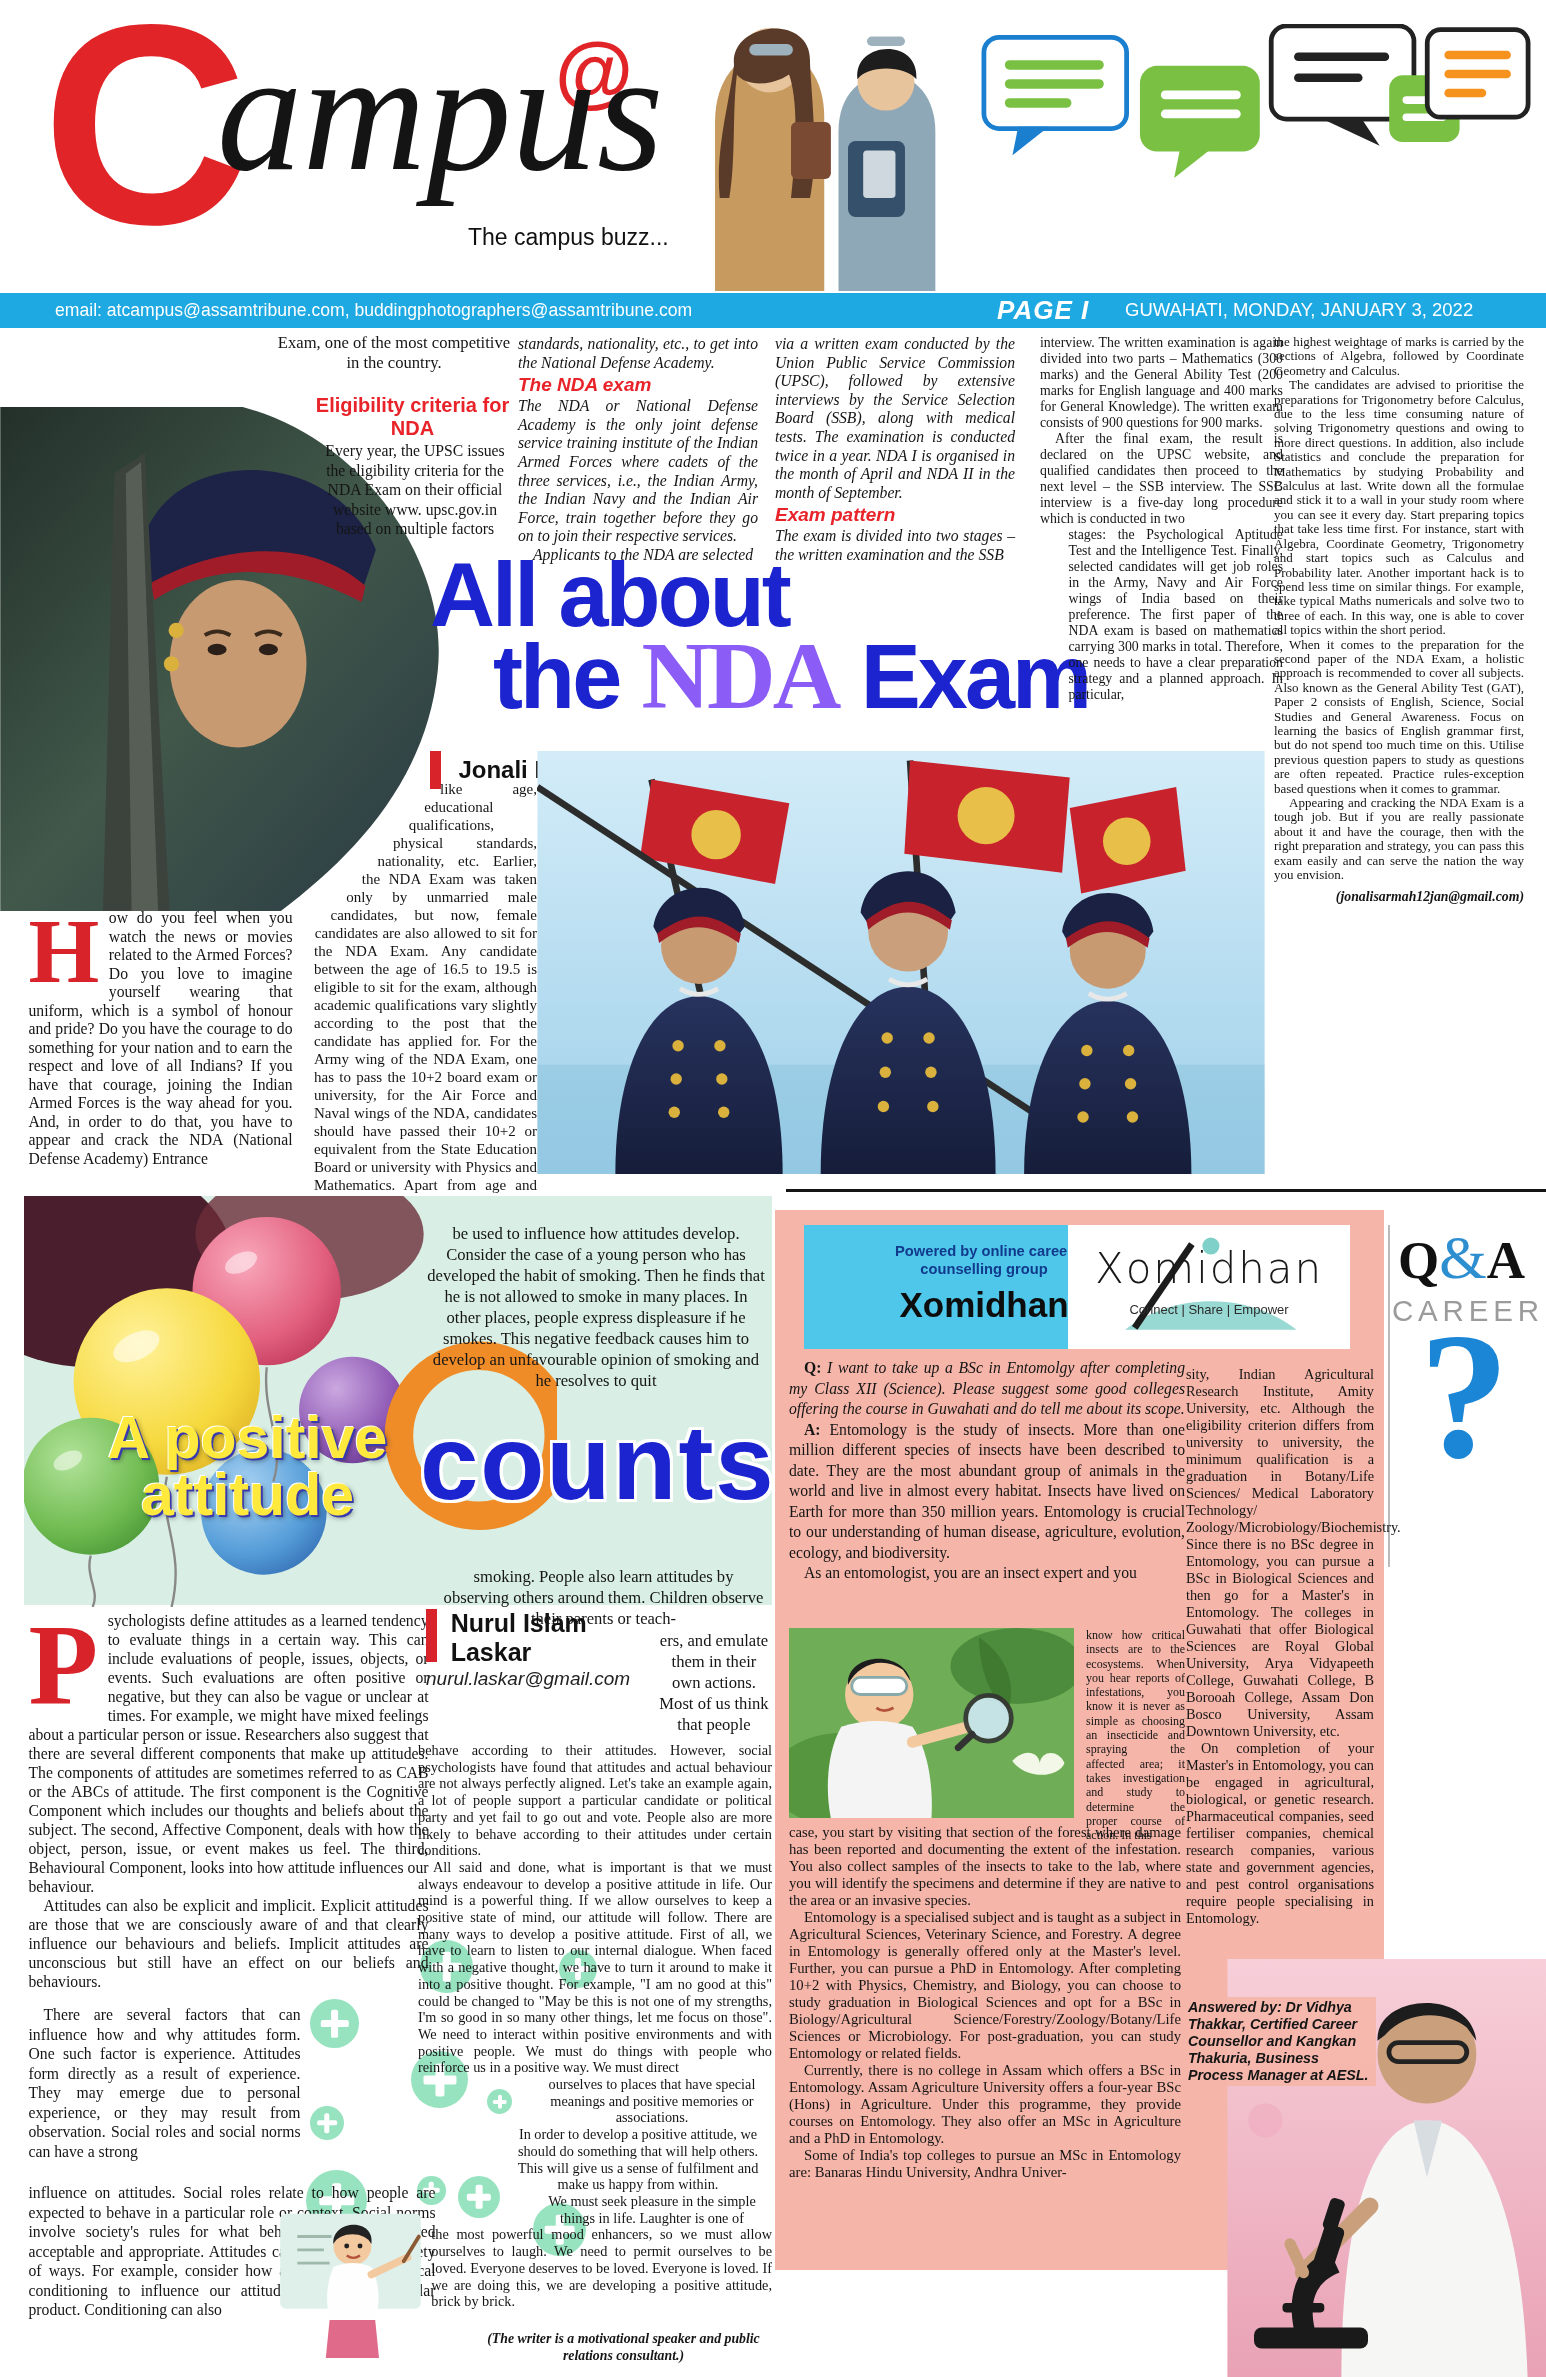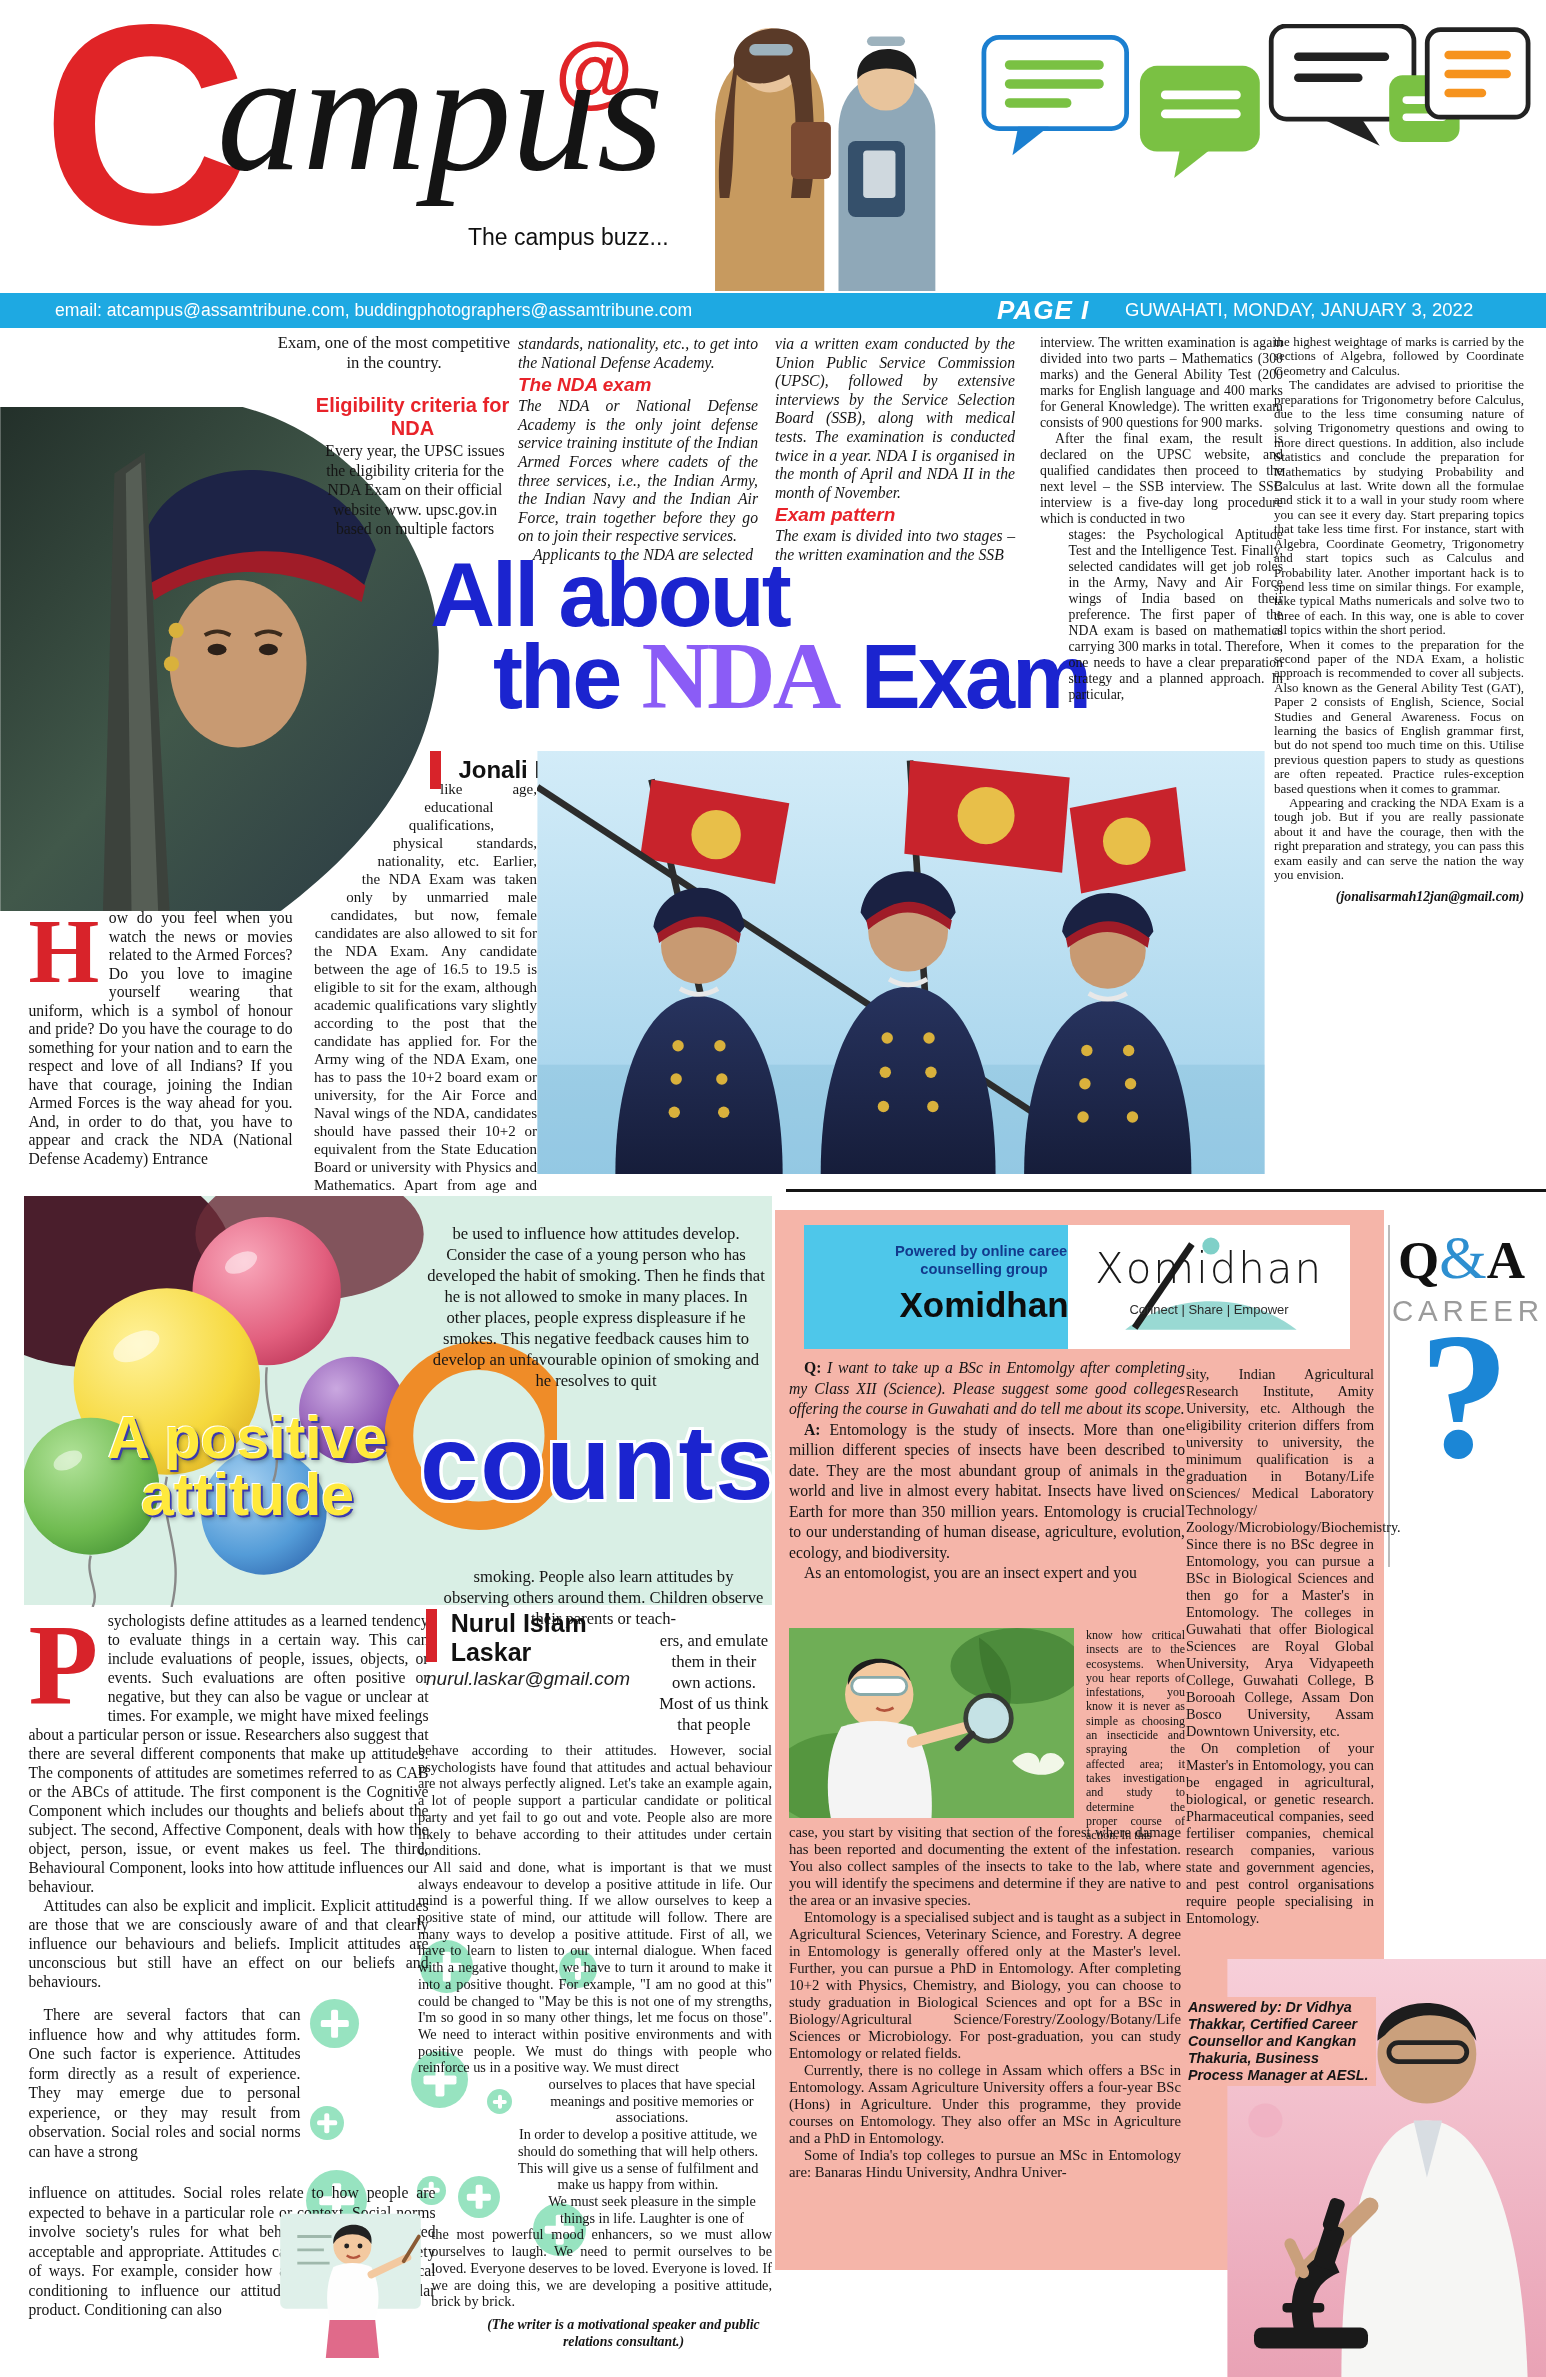--- a/index.html
+++ b/index.html
@@ -138,7 +138,7 @@
   </div>
 
   <div class="abs just f17" style="left:775px;top:335px;width:240px;">
-    <div>via a written exam conducted by the Union Public Service Commission (UPSC), followed by extensive interviews by the Service Selection Board (SSB), along with medical tests. The examination is conducted twice in a year. NDA I is organised in the month of April and NDA II in the month of November.</div>
+    <div>via a written exam conducted by the Union Public Service Commission (UPSC), followed by extensive interviews by the Service Selection Board (SSB), along with medical tests. The examination is conducted twice in a year. NDA I is organised in the month of April and NDA II in the month of September.</div>
     <div class="redhead" style="font-size:19px;line-height:25px;">Exam pattern</div>
     <div>The exam is divided into two stages – the written examination and the SSB</div>
   </div>

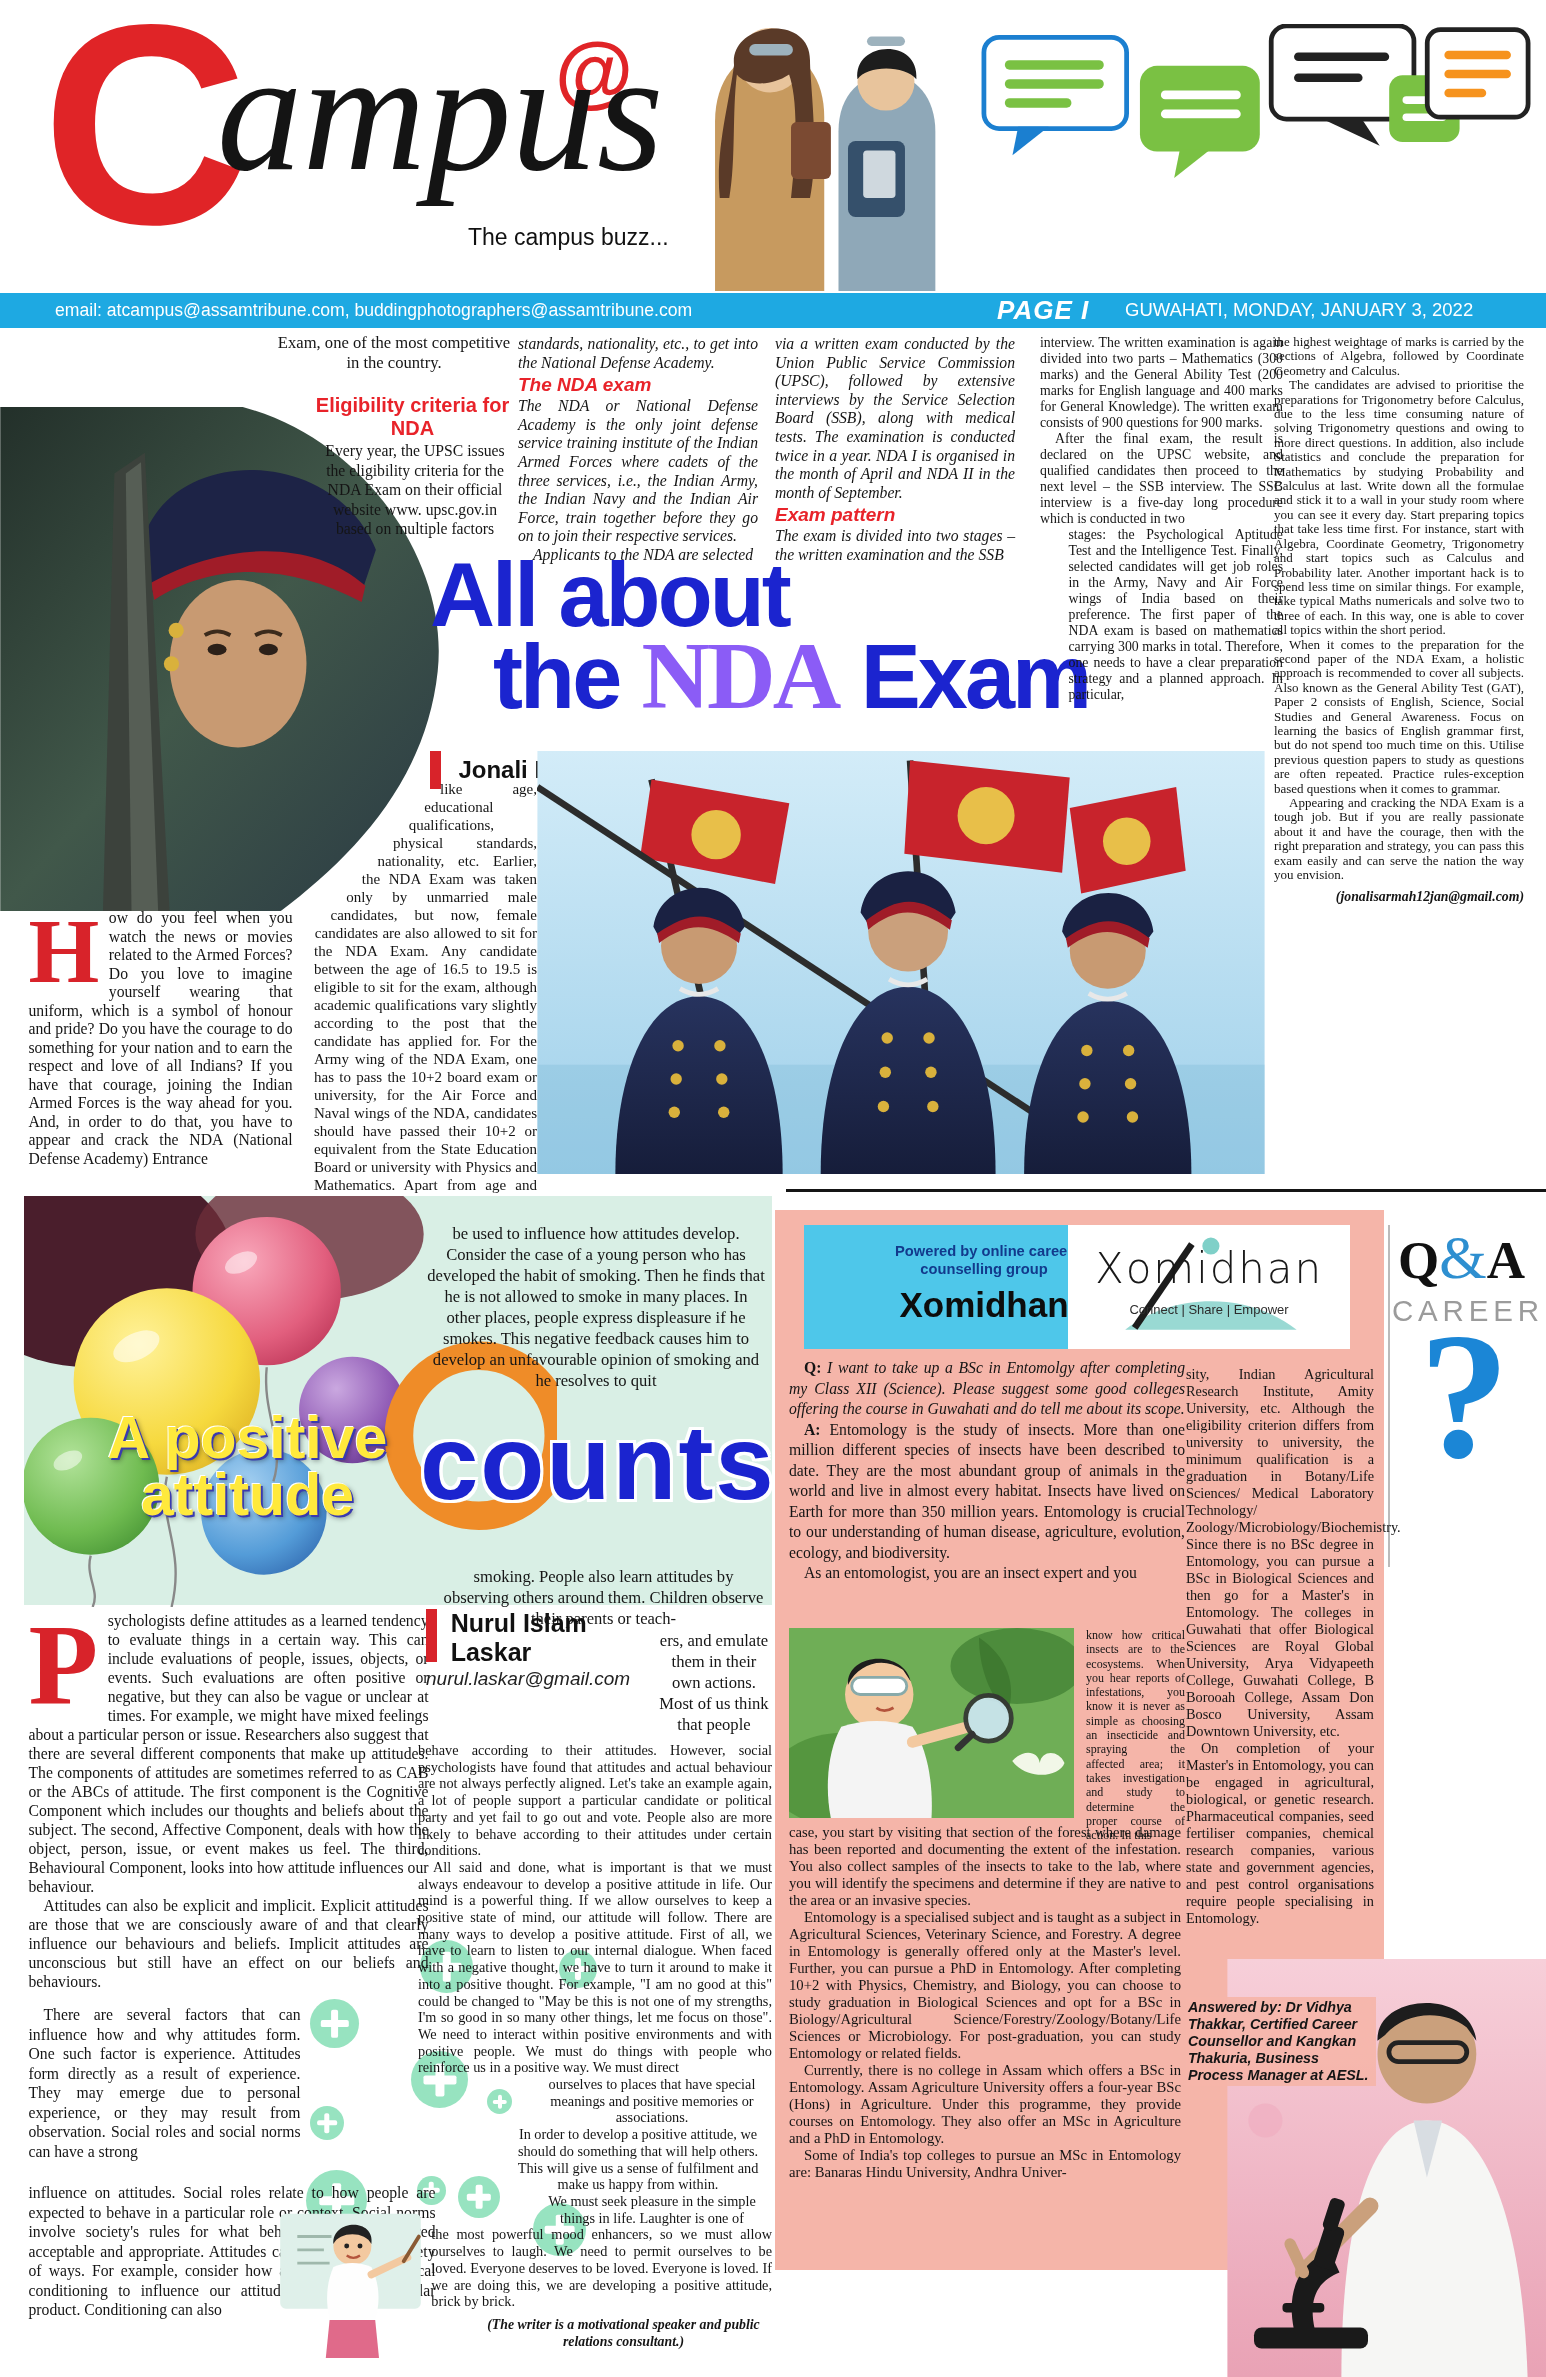--- a/index.html
+++ b/index.html
@@ -331,7 +331,7 @@
     <div class="ctr" style="padding-left:86px;">In order to develop a positive attitude, we should do something that will help others. This will give us a sense of fulfilment and make us happy from within.</div>
     <div class="ctr" style="padding-left:114px;">We must seek pleasure in the simple things in life. Laughter is one of</div>
     <div class="just" style="padding-left:13.3px;">the most powerful mood enhancers, so we must allow ourselves to laugh. We need to permit ourselves to be loved. Everyone deserves to be loved. Everyone is loved. If we are doing this, we are developing a positive attitude, brick by brick.</div>
-    <div class="ctr it bd" style="font-size:13.8px;margin-top:7px;padding-left:57px;">(The writer is a motivational speaker and public relations consultant.)</div>
+    <div class="ctr it bd" style="font-size:13.8px;margin-top:21px;padding-left:57px;">(The writer is a motivational speaker and public relations consultant.)</div>
   </div>
 
   <div class="abs" style="left:278px;top:2208px;width:145px;height:152px;z-index:2;">

